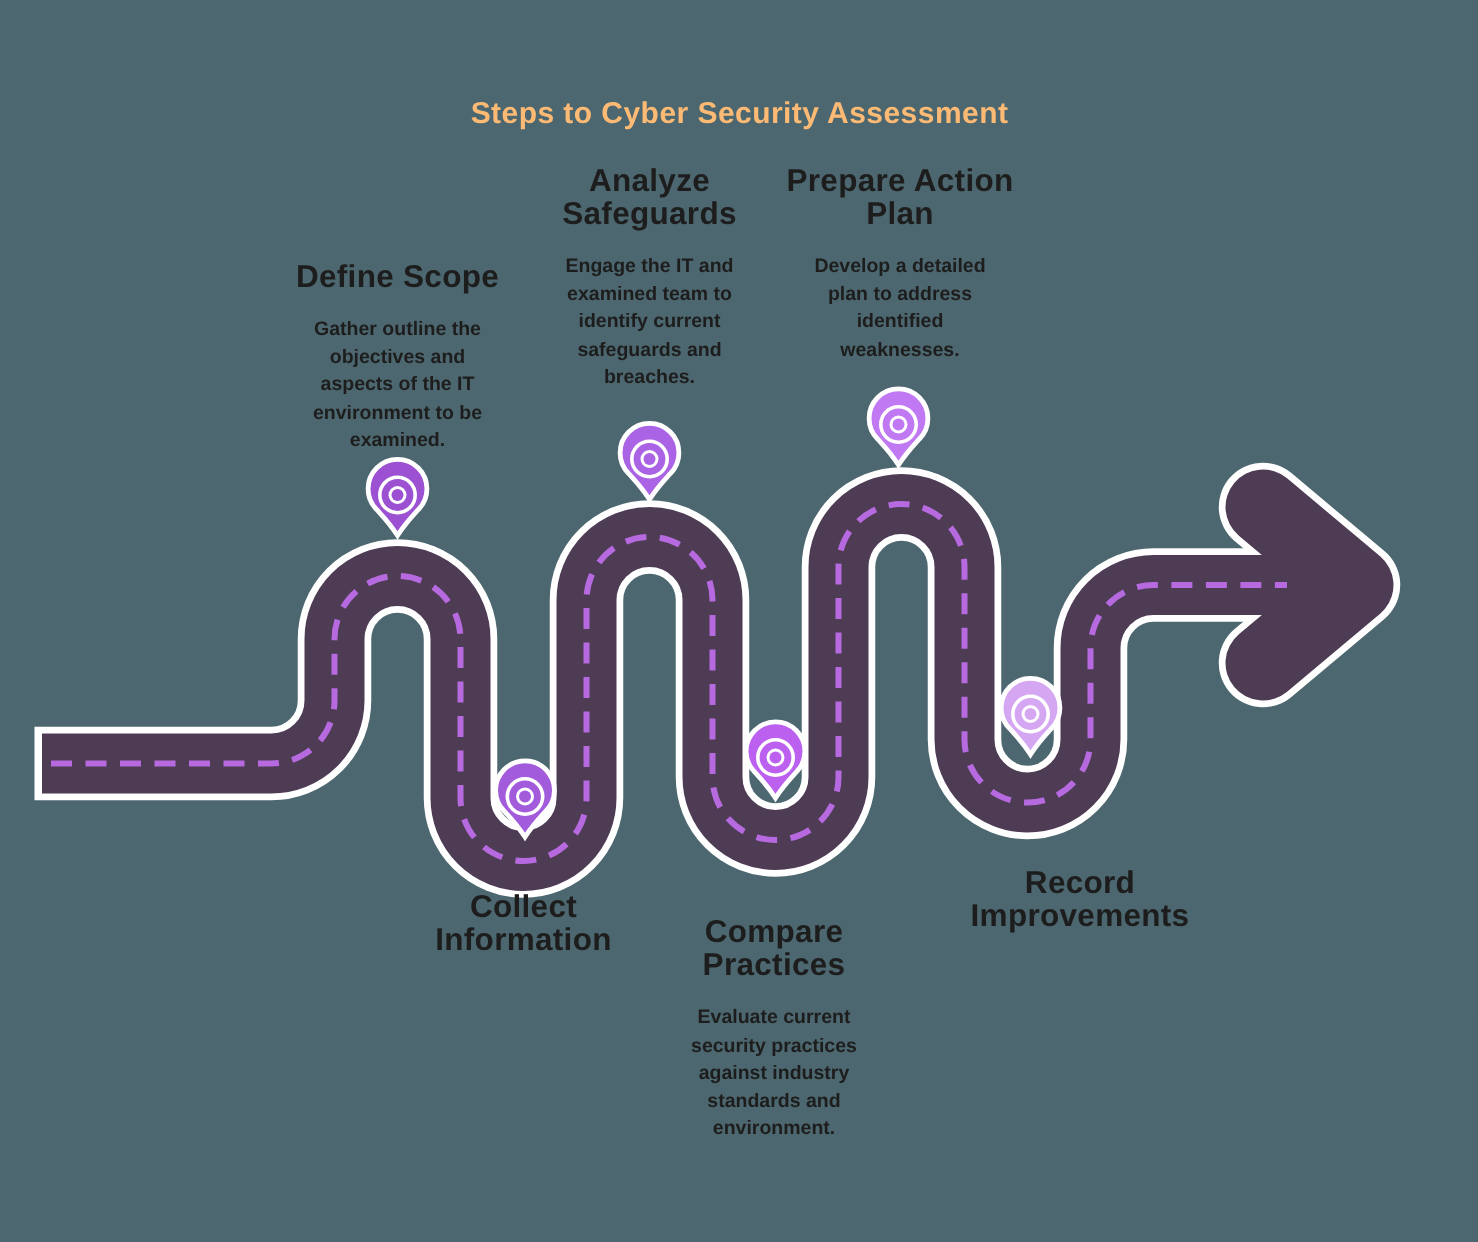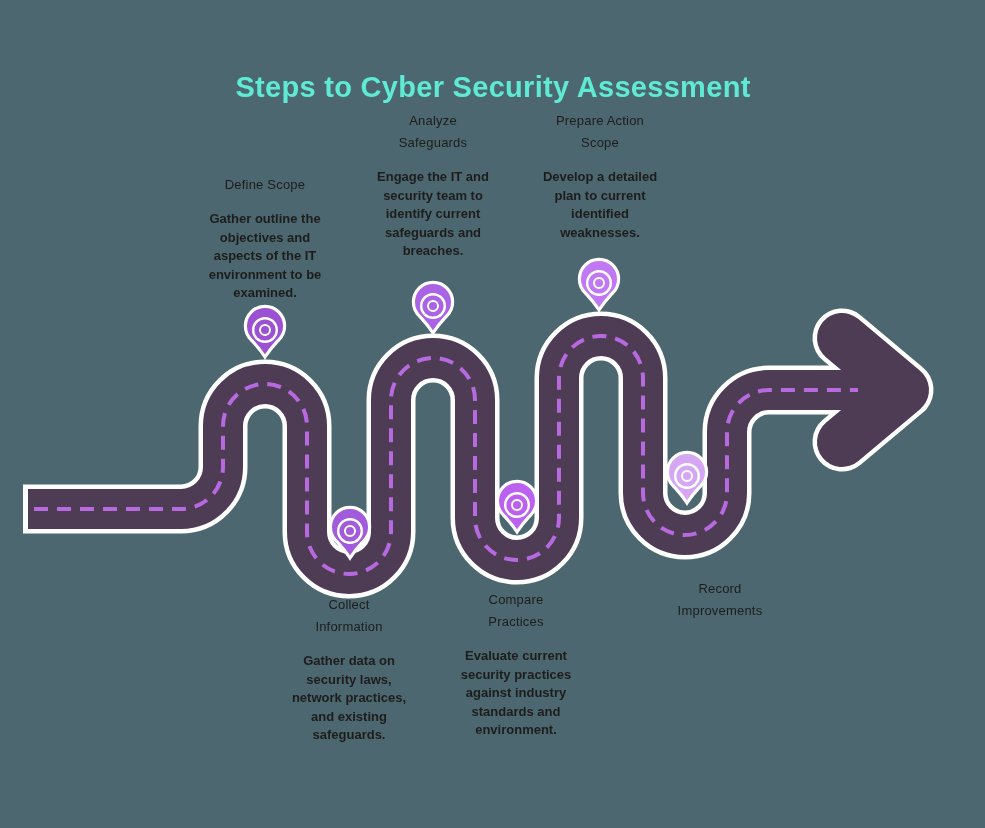--- a/index.html
+++ b/index.html
@@ -17,8 +17,8 @@
   .title{
     position:absolute;left:493px;top:52px;
     transform:translateX(-50%);
-    font-size:29px;font-weight:bold;letter-spacing:.3px;
-    color:#5eead4;white-space:nowrap;
+    font-size:20px;font-weight:bold;letter-spacing:.3px;
+    color:#fdba74;white-space:nowrap;
   }
   .step{
     position:absolute;transform:translateX(-50%);

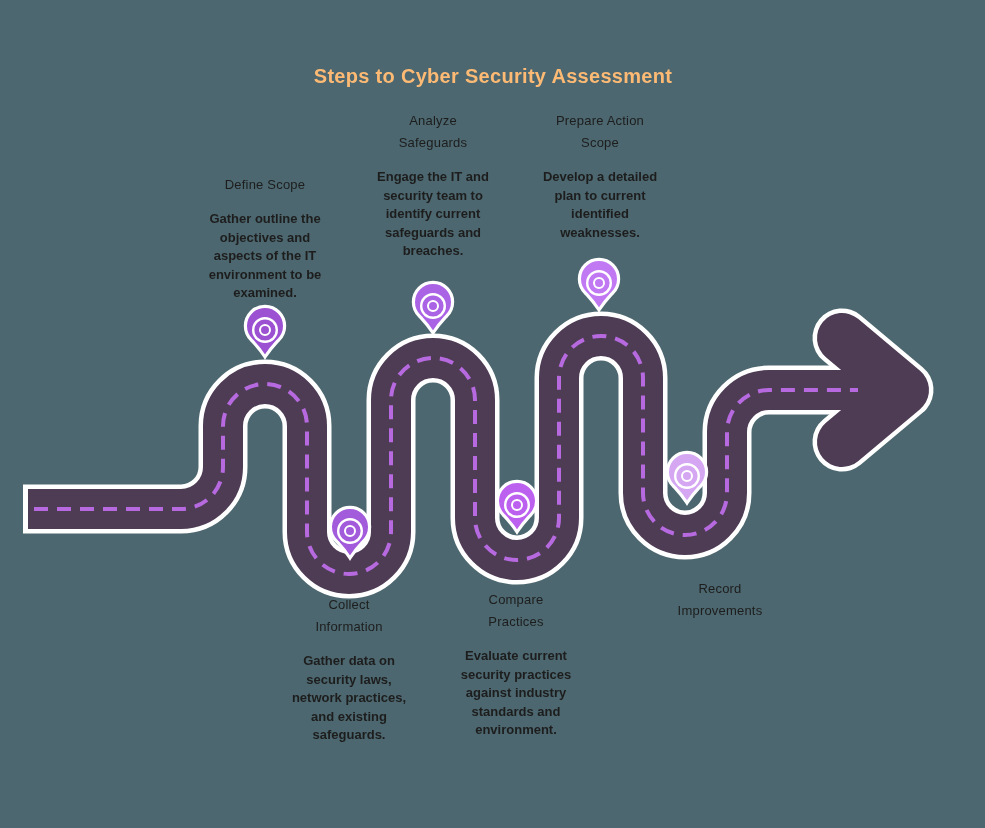--- a/index.html
+++ b/index.html
@@ -25,8 +25,8 @@
     text-align:center;color:#1d1d1d;
   }
   .step h3{
-    margin:0;font-size:13px;line-height:22px;
-    font-weight:normal;letter-spacing:.2px;white-space:pre-line;
+    margin:0;font-size:21px;line-height:22px;
+    font-weight:bold;letter-spacing:.2px;white-space:pre-line;
   }
   .step p{
     margin:14px 0 0;font-size:13px;line-height:18.5px;

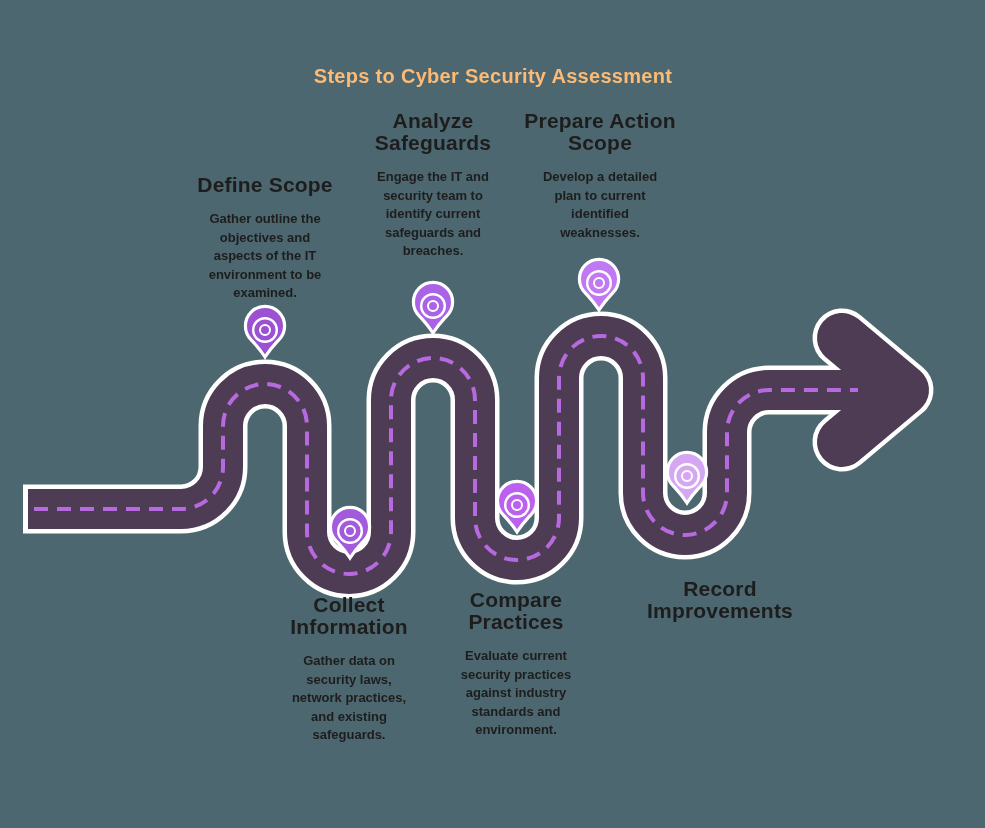--- a/index.html
+++ b/index.html
@@ -142,7 +142,7 @@
 
   <div class="step s4">
     <h3>Prepare Action
-Scope</h3>
+Plan</h3>
     <p>Develop a detailed
 plan to current
 identified

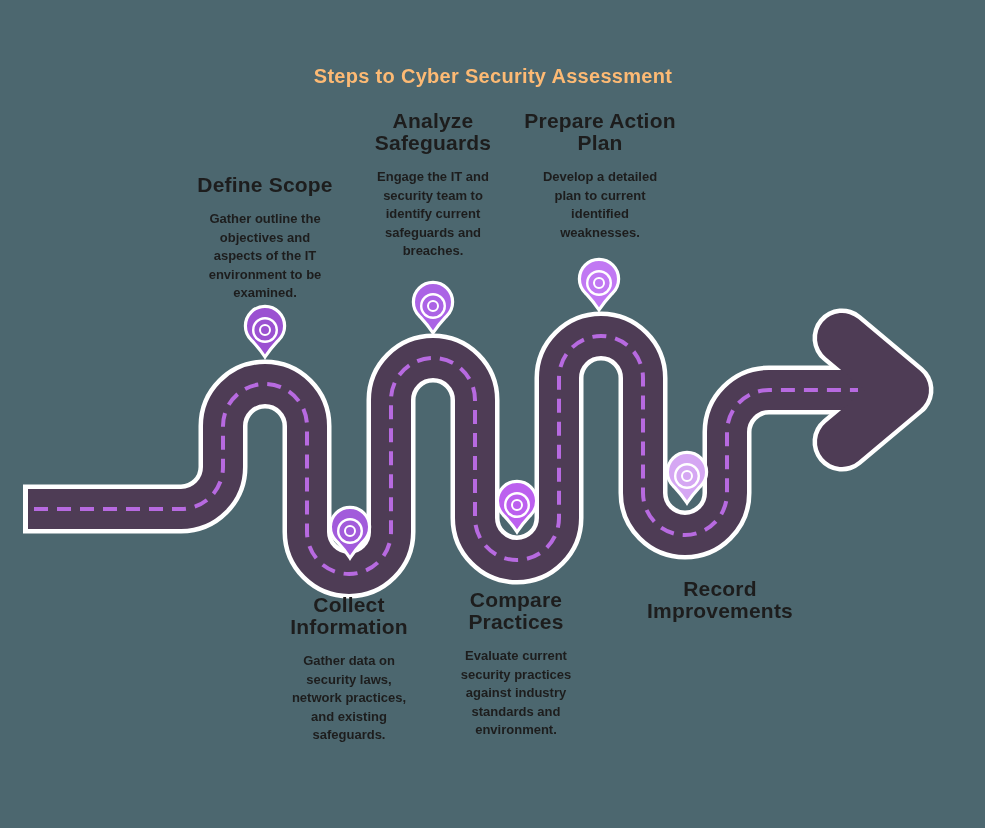--- a/index.html
+++ b/index.html
@@ -124,7 +124,7 @@
     <h3>Analyze
 Safeguards</h3>
     <p>Engage the IT and
-security team to
+examined team to
 identify current
 safeguards and
 breaches.</p>

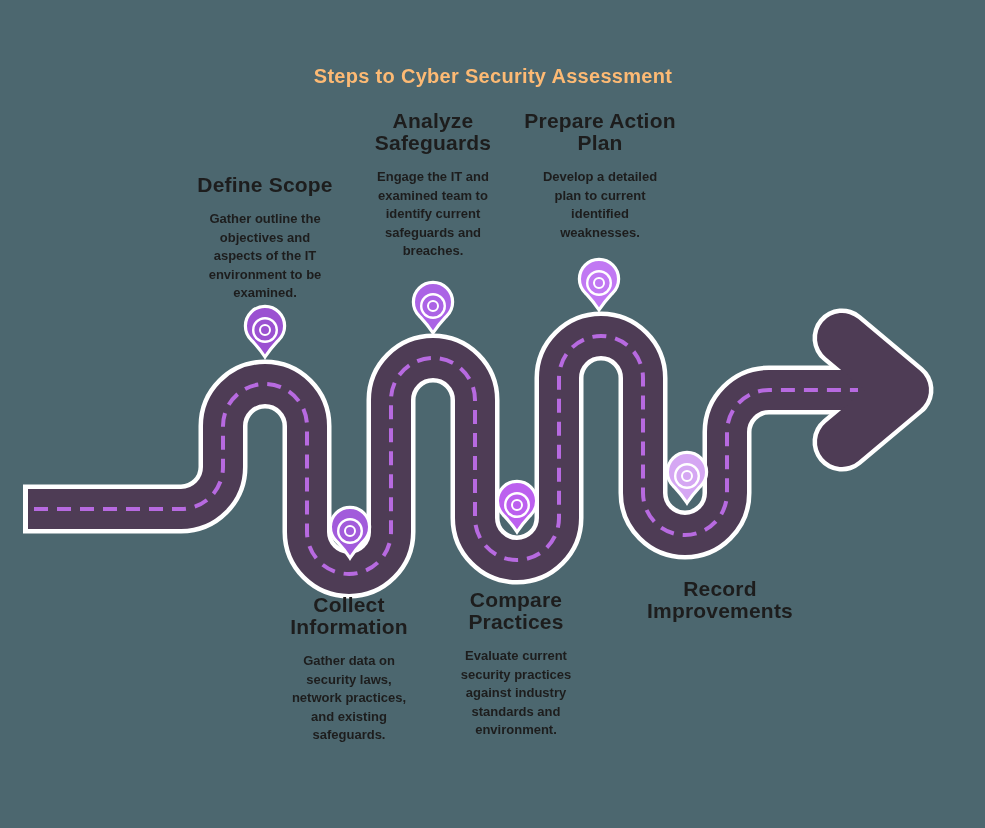--- a/index.html
+++ b/index.html
@@ -144,7 +144,7 @@
     <h3>Prepare Action
 Plan</h3>
     <p>Develop a detailed
-plan to current
+plan to address
 identified
 weaknesses.</p>
   </div>

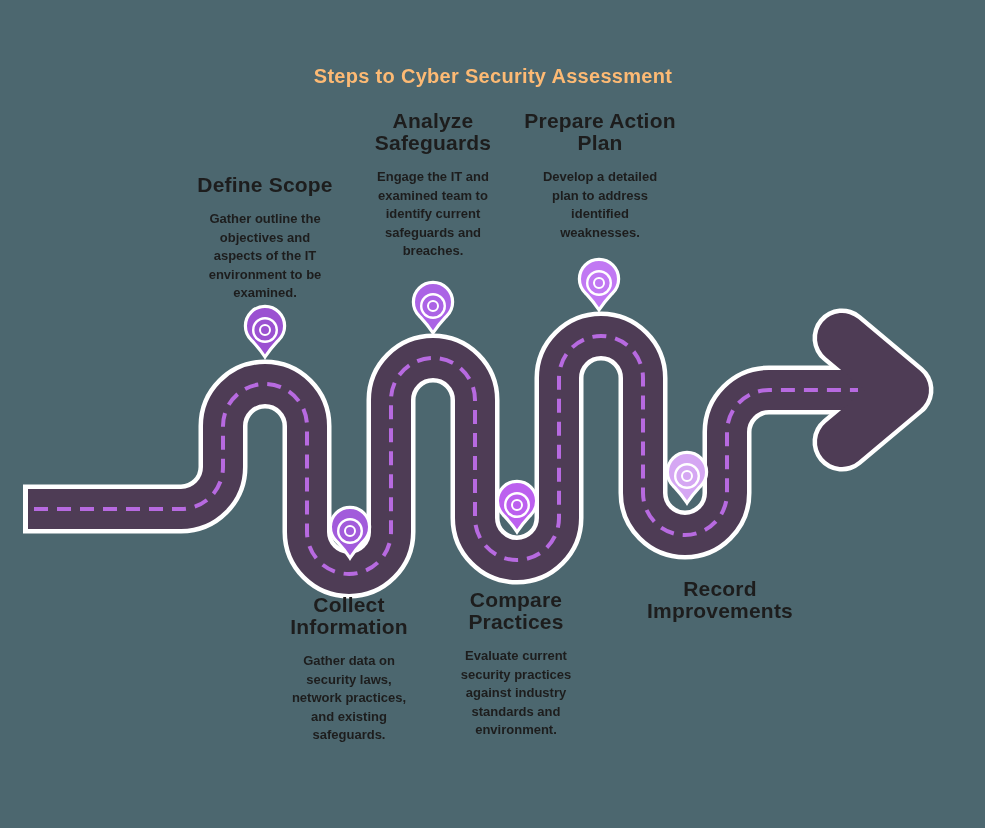--- a/index.html
+++ b/index.html
@@ -35,7 +35,7 @@
   .s0{left:265px;top:174px;width:180px}
   .s1{left:349px;top:594px;width:170px}
   .s2{left:433px;top:110px;width:160px}
-  .s3{left:516px;top:589px;width:160px}
+  .s3{left:516px;top:611px;width:160px}
   .s4{left:600px;top:110px;width:170px}
   .s5{left:720px;top:578px;width:178px}
 </style>

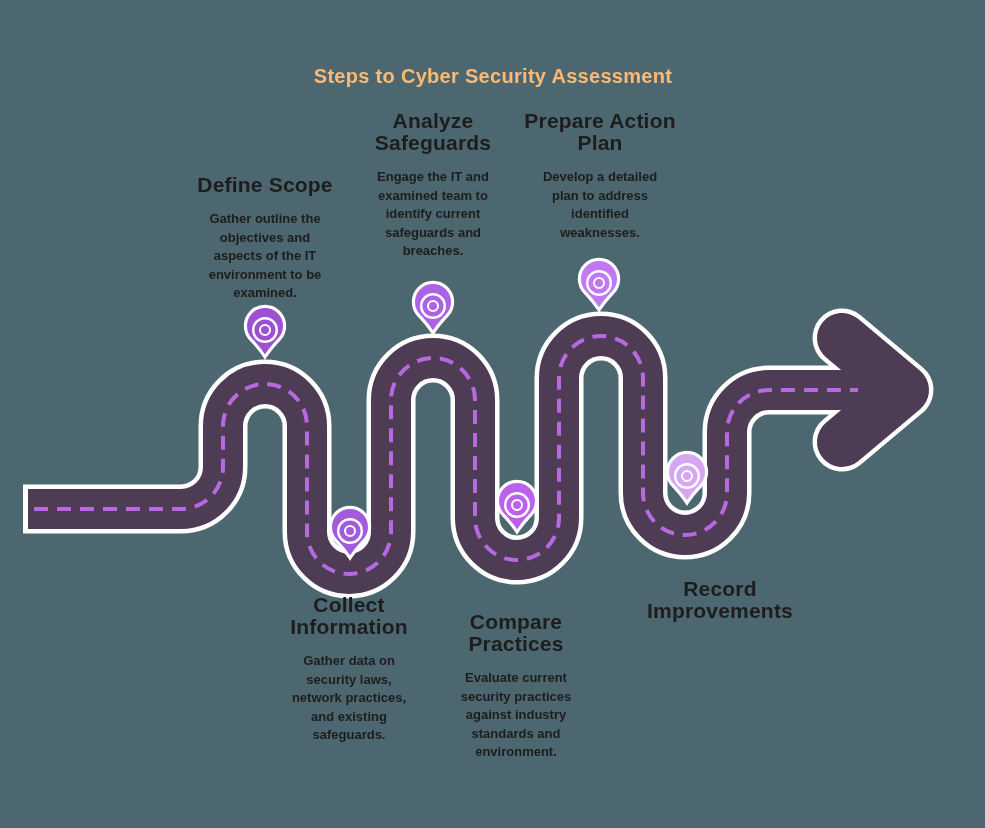--- a/index.html
+++ b/index.html
@@ -113,11 +113,6 @@
   <div class="step s1">
     <h3>Collect
 Information</h3>
-    <p>Gather data on
-security laws,
-network practices,
-and existing
-safeguards.</p>
   </div>
 
   <div class="step s2">

